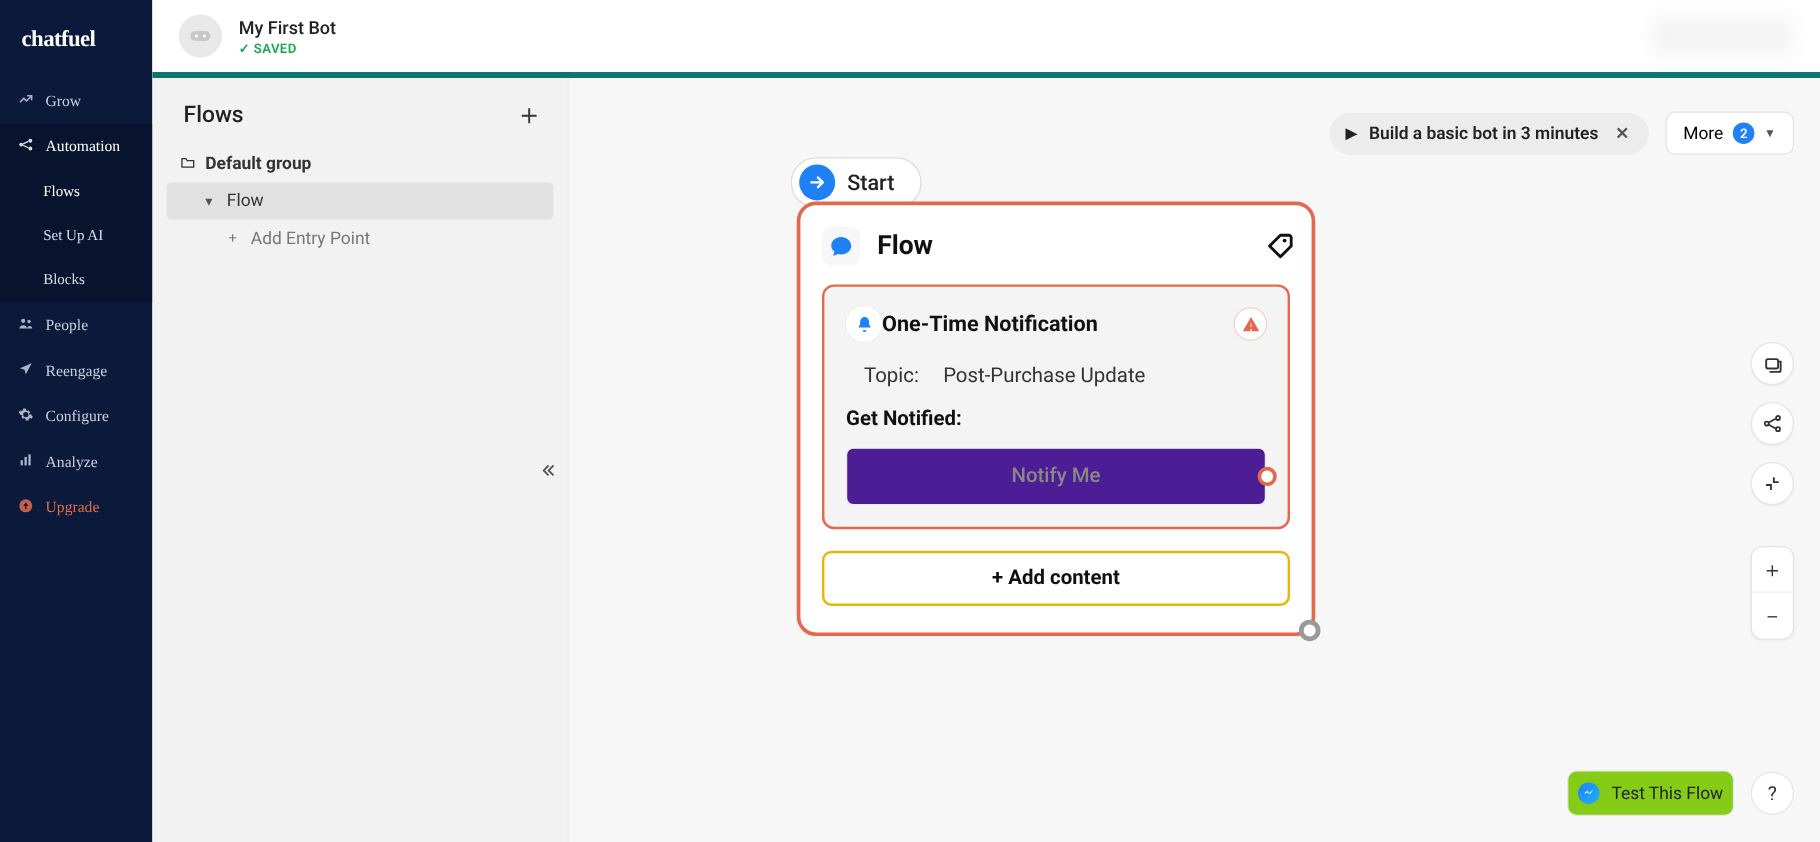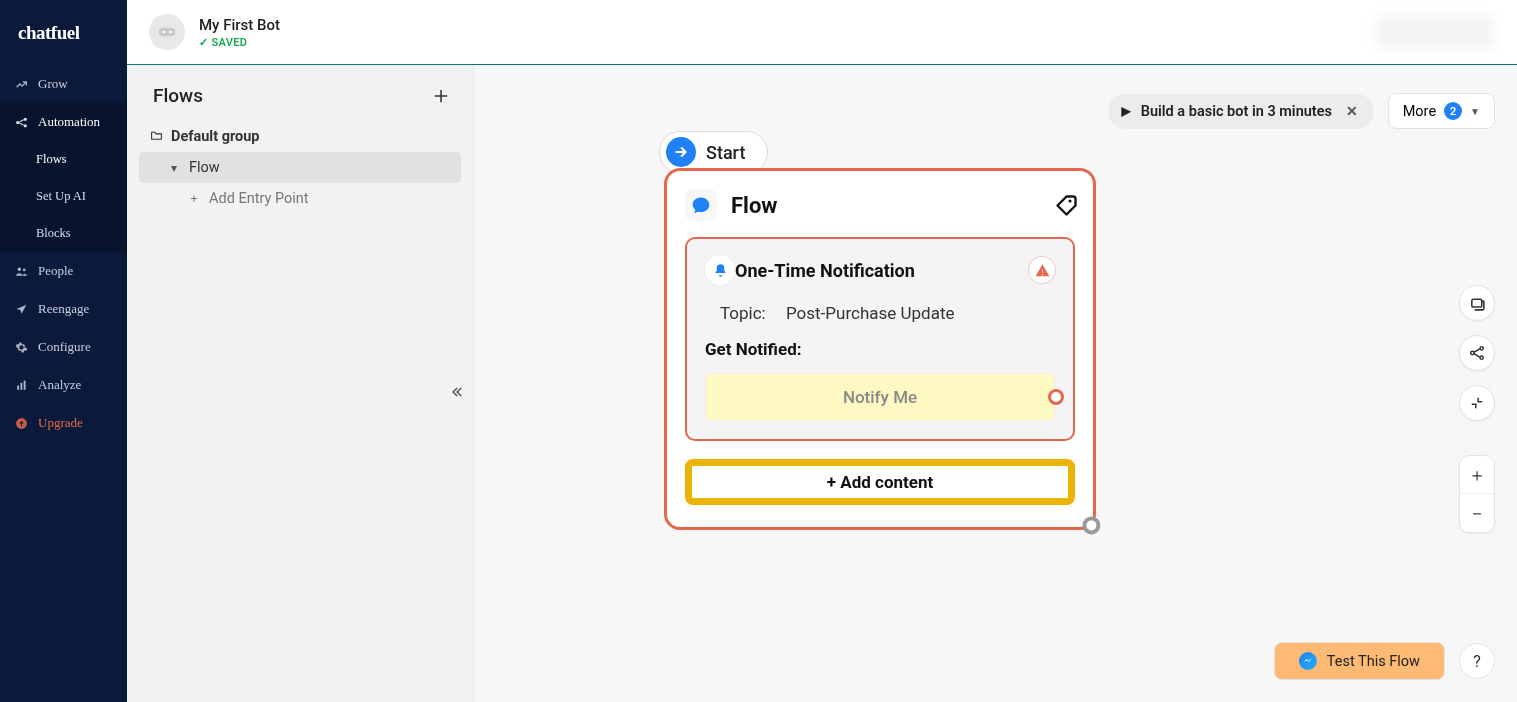--- a/index.html
+++ b/index.html
@@ -31,7 +31,7 @@
   
   .topbar {
     position:absolute; left:127px; right:0; top:0; height:65px;
-    background:#fff; border-bottom:1px solid #0f766e;
+    background:#fff; border-bottom:5px solid #0f766e;
     display:flex; align-items:center; padding:0 22px; gap:14px;
   }
   .bot-avatar { width:36px; height:36px; border-radius:50%; background:#e8e8e8; display:flex; align-items:center; justify-content:center; color:#bbb; font-size:16px;}

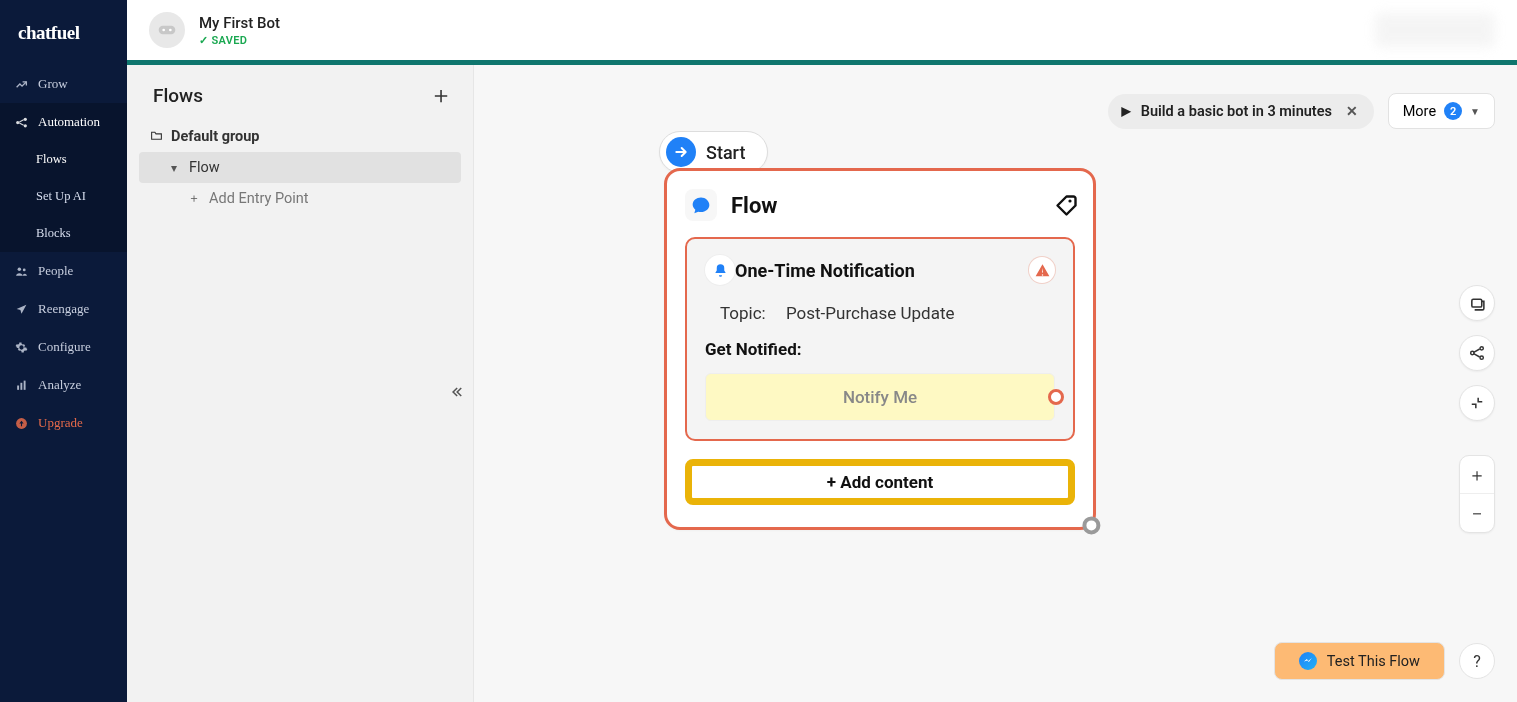--- a/index.html
+++ b/index.html
@@ -18,7 +18,7 @@
     color:#fff; font-weight:700; font-size:19px; letter-spacing:-0.5px;
   }
   .sidebar .nav-item {
-    display:flex; align-items:center; gap:10px; padding:11px 14px;
+    display:flex; gap:10px; padding:11px 14px;
     cursor:pointer; color:#c8cfdf;
   }
   .sidebar .nav-item.sub { padding-left:36px; font-size:12.5px; color:#d7deee;}

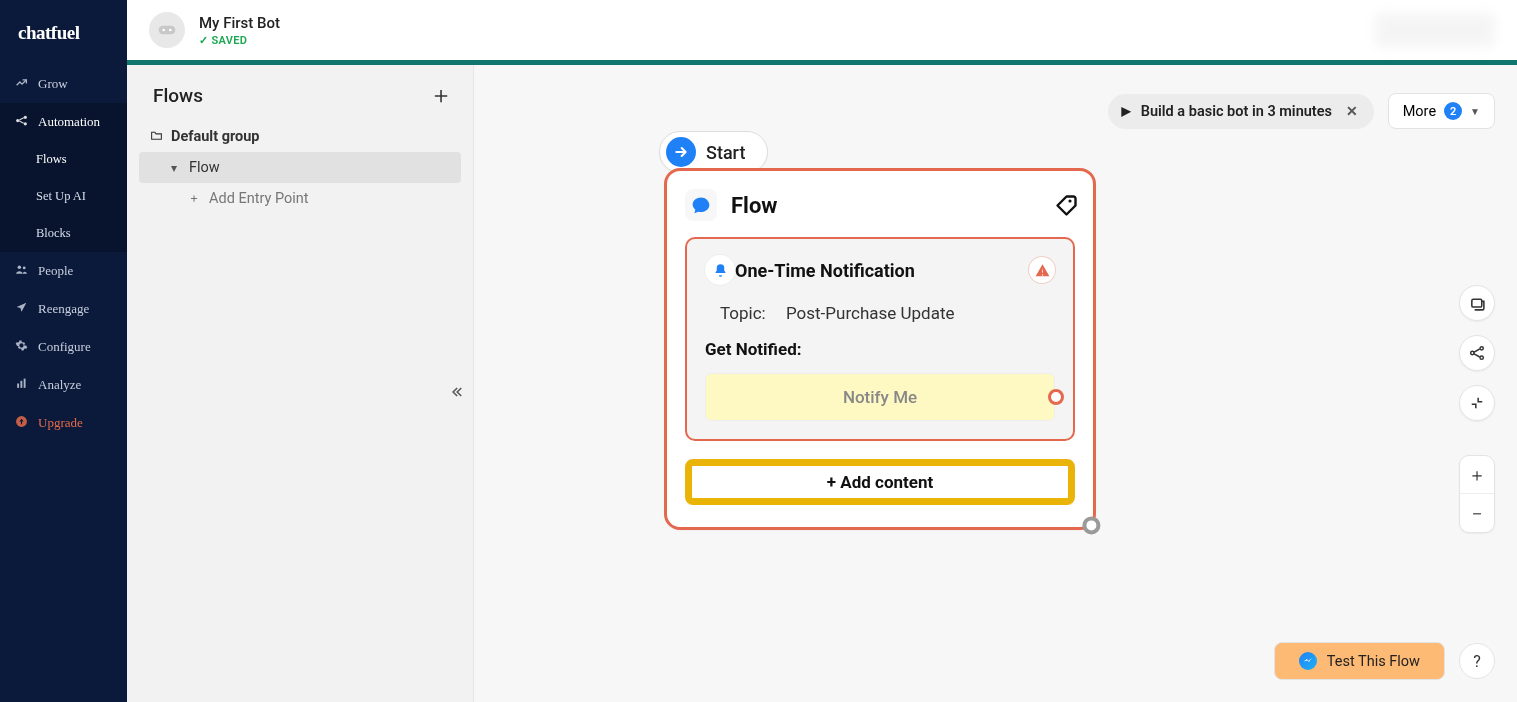--- a/index.html
+++ b/index.html
@@ -112,7 +112,7 @@
   .topic-row .lbl { margin-right:16px; }
   .get-notified { font-size:17px; font-weight:700; color:#111; margin-bottom:14px;}
   .notify-btn {
-    background:#fef9c3; border:1px solid #eee; border-radius:6px; height:48px;
+    background:#4c1d95; border:1px solid #eee; border-radius:6px; height:48px;
     display:flex; align-items:center; justify-content:center; position:relative;
     font-size:17px; color:#888; font-weight:500; cursor:pointer;
   }

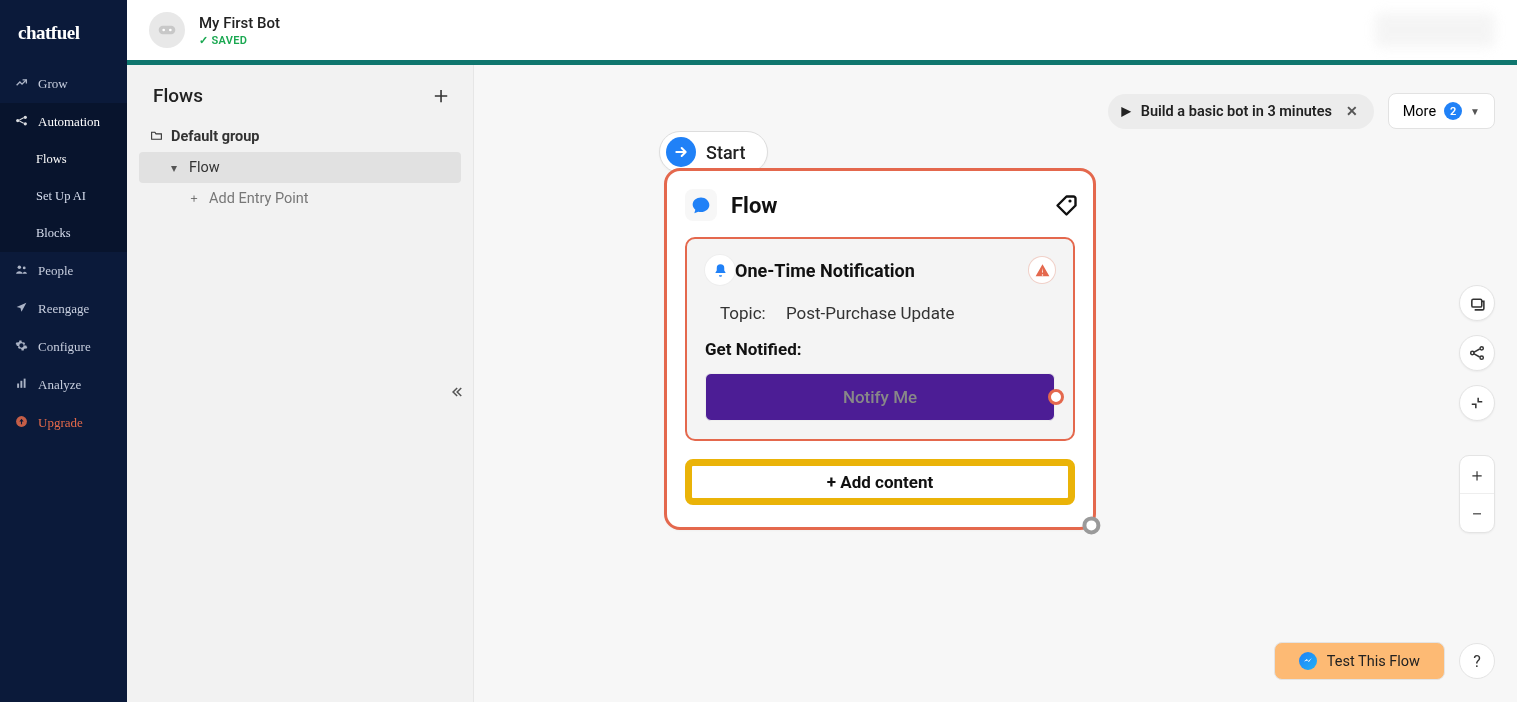--- a/index.html
+++ b/index.html
@@ -122,7 +122,7 @@
   }
 
   .add-content {
-    margin-top:18px; height:46px; border:7px solid #eab308; border-radius:8px; background:#fff;
+    margin-top:18px; height:46px; border:2px solid #eab308; border-radius:8px; background:#fff;
     display:flex; align-items:center; justify-content:center; font-size:17px; font-weight:700; color:#111; cursor:pointer;
   }
   .card-port {

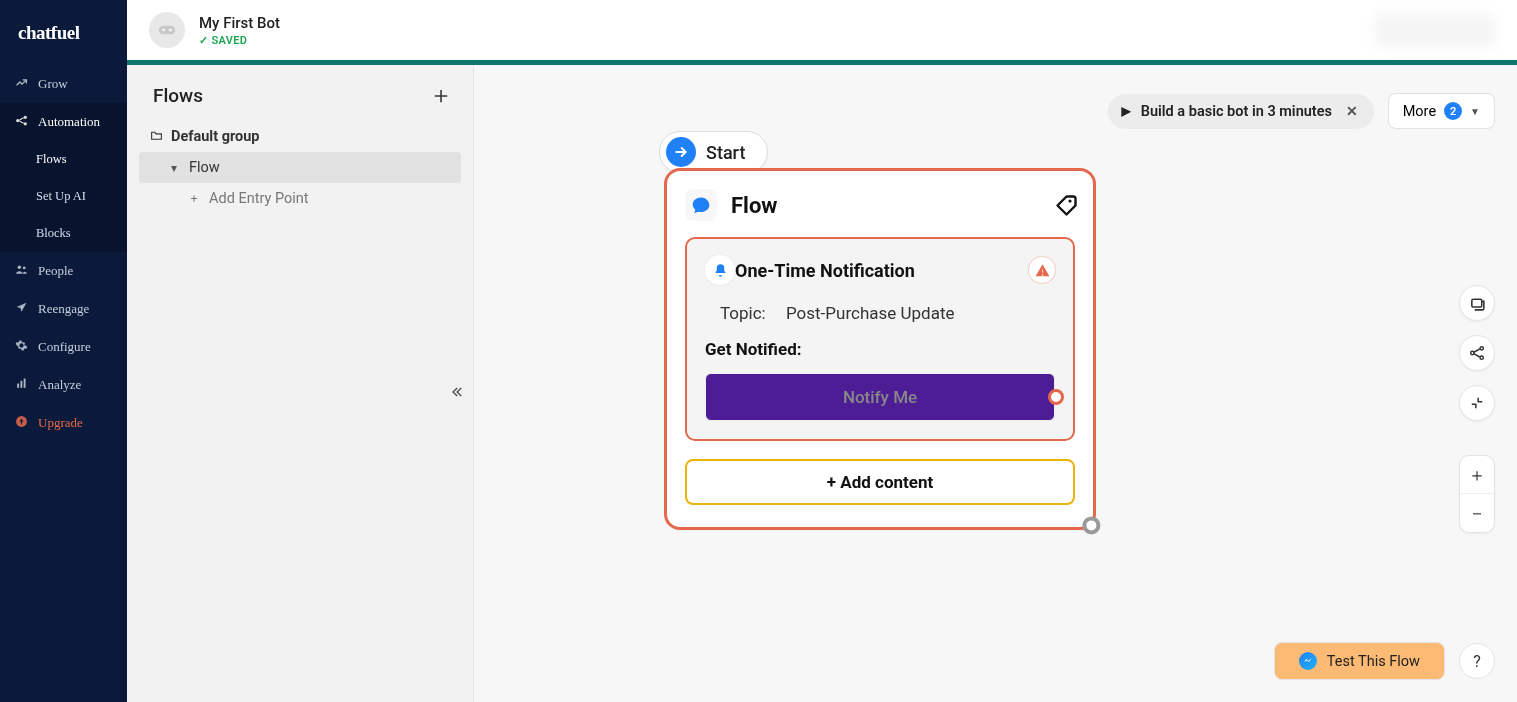--- a/index.html
+++ b/index.html
@@ -144,7 +144,7 @@
     position:absolute; right:22px; bottom:22px; display:flex; gap:14px; align-items:center;
   }
   .test-flow {
-    background:#fdba74; border:1px solid #e4e4e4; border-radius:8px; padding:9px 24px;
+    background:#84cc16; border:1px solid #e4e4e4; border-radius:8px; padding:9px 8px;
     display:flex; align-items:center; gap:10px; font-size:14.5px; color:#222; cursor:pointer;
   }
   .msgr { width:18px; height:18px; border-radius:50%; background:linear-gradient(135deg,#2081f7,#20b1f7); position:relative;}

